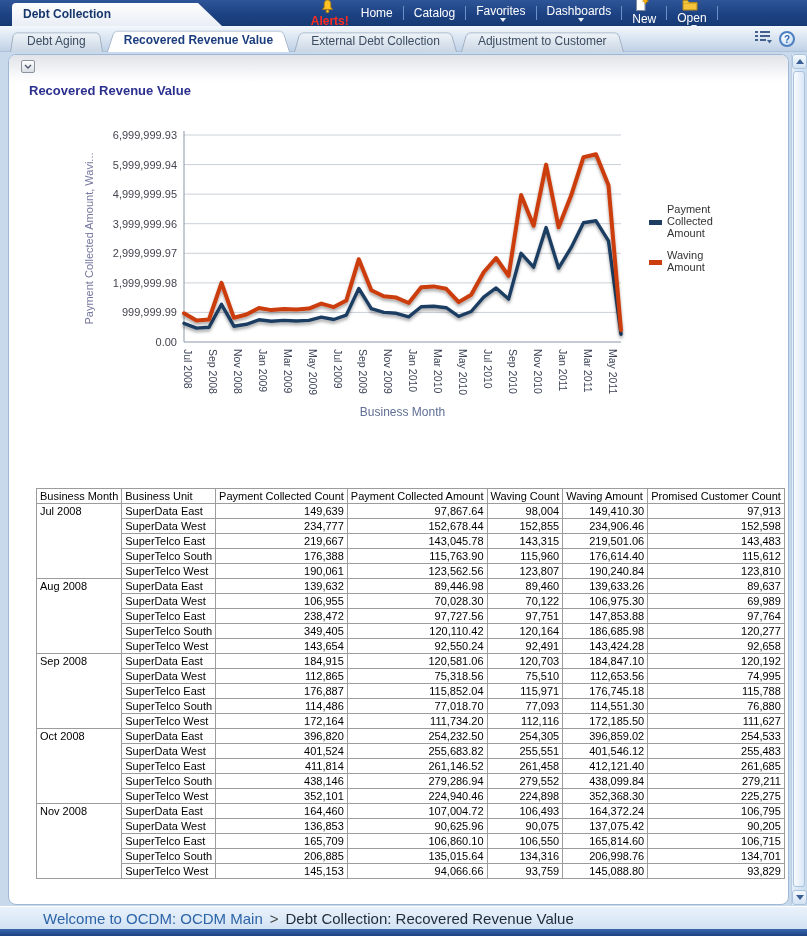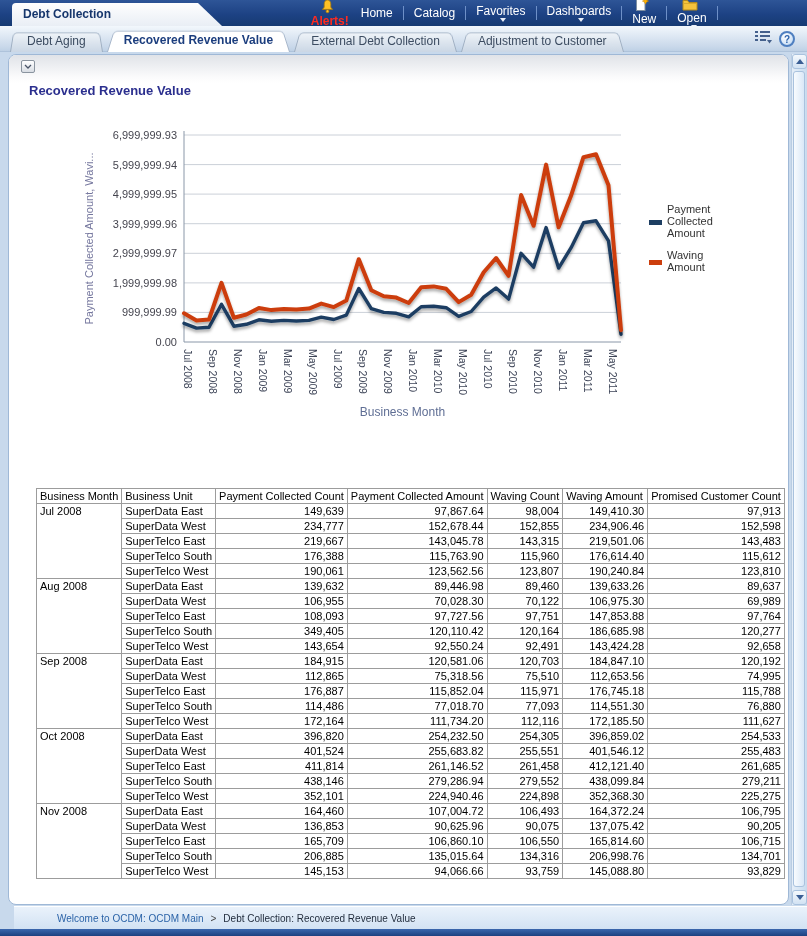--- a/index.html
+++ b/index.html
@@ -385,7 +385,7 @@
         </tr>
         <tr>
           <td>SuperTelco East</td>
-          <td class="num">108,093</td>
+          <td class="num">238,472</td>
           <td class="num">97,727.56</td>
           <td class="num">97,751</td>
           <td class="num">147,853.88</td>

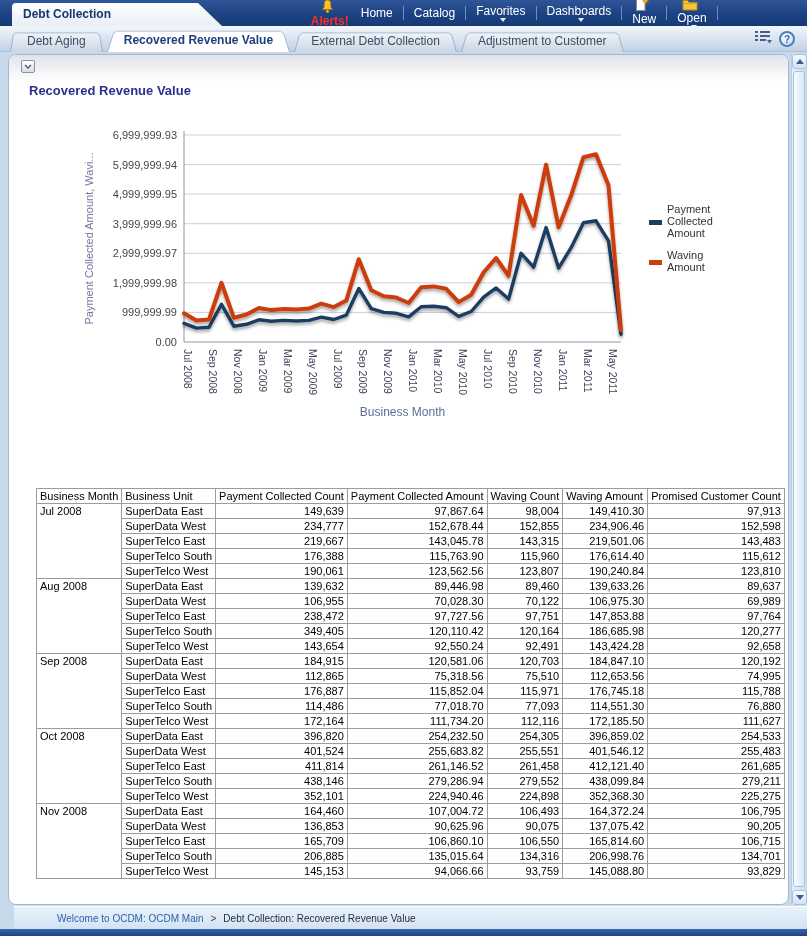--- a/index.html
+++ b/index.html
@@ -141,7 +141,7 @@
     background:linear-gradient(#EAF2FB,#D2E2F3);
     border-top:1px solid #FFFFFF;
     display:flex; align-items:center; padding-left:43px;
-    font-size:10px; color:#333;margin-left:14px;
+    font-size:15px; color:#333;
   }
   #breadcrumb-link { color:#2C64A8; cursor:pointer; }
   #breadcrumb-sep { margin:0 7px; color:#444; }

